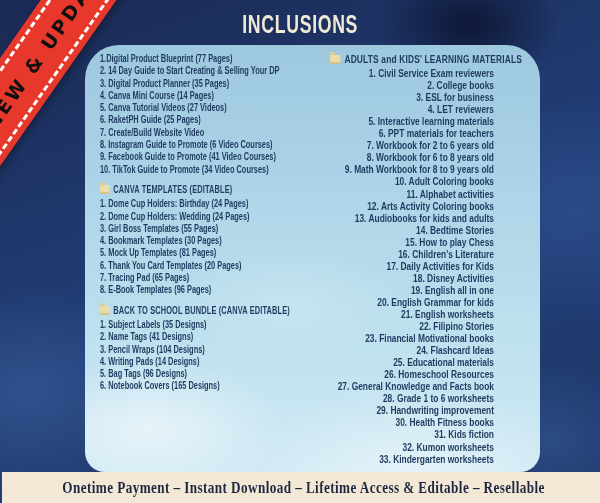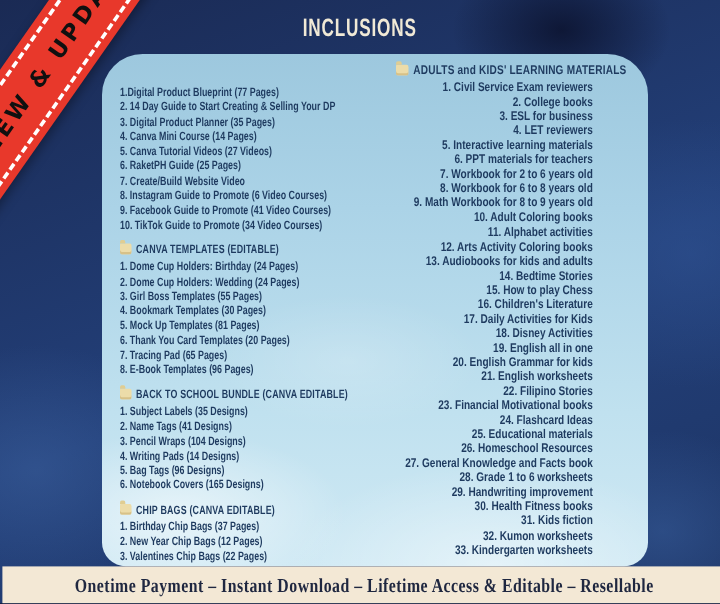--- a/index.html
+++ b/index.html
@@ -18,7 +18,7 @@
   
   .title{
     position:absolute; left:0; top:6px; width:600px; margin:0;
-    text-align:center; font-size:21px; line-height:36px; font-weight:bold;
+    text-align:center; font-size:26px; line-height:36px; font-weight:bold;
     color:#f0e9d6; letter-spacing:1px;
   }
   .title .squeeze{display:inline-block; transform:scaleX(.68); transform-origin:50% 50%;}

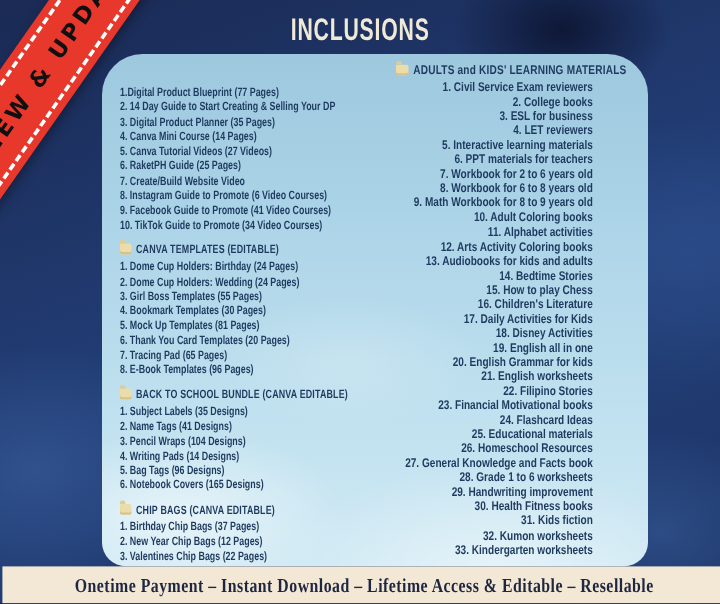--- a/index.html
+++ b/index.html
@@ -52,7 +52,7 @@
   }
 
   .col{position:absolute; color:#1e3a5f;}
-  .col-left{left:15px; top:27px; width:235px;}
+  .col-left{left:15px; top:8px; width:235px;}
   .col-right{left:245px; top:8px; width:205px;text-align:right;}
 
   .section{margin-bottom:8px;}

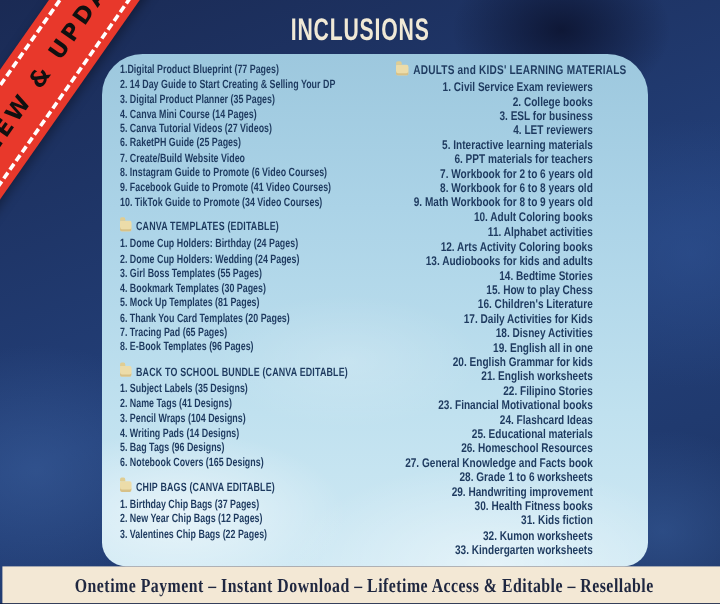--- a/index.html
+++ b/index.html
@@ -133,12 +133,6 @@
           <div class="row">5. Bag Tags (96 Designs)</div>
           <div class="row">6. Notebook Covers (165 Designs)</div>
         </div>
-        <div class="section">
-          <div class="row header"><span class="folder"></span><span>CHIP BAGS (CANVA EDITABLE)</span></div>
-          <div class="row">1. Birthday Chip Bags (37 Pages)</div>
-          <div class="row">2. New Year Chip Bags (12 Pages)</div>
-          <div class="row">3. Valentines Chip Bags (22 Pages)</div>
-        </div>
       </div>
     <div class="col col-right">
         <div class="section">

